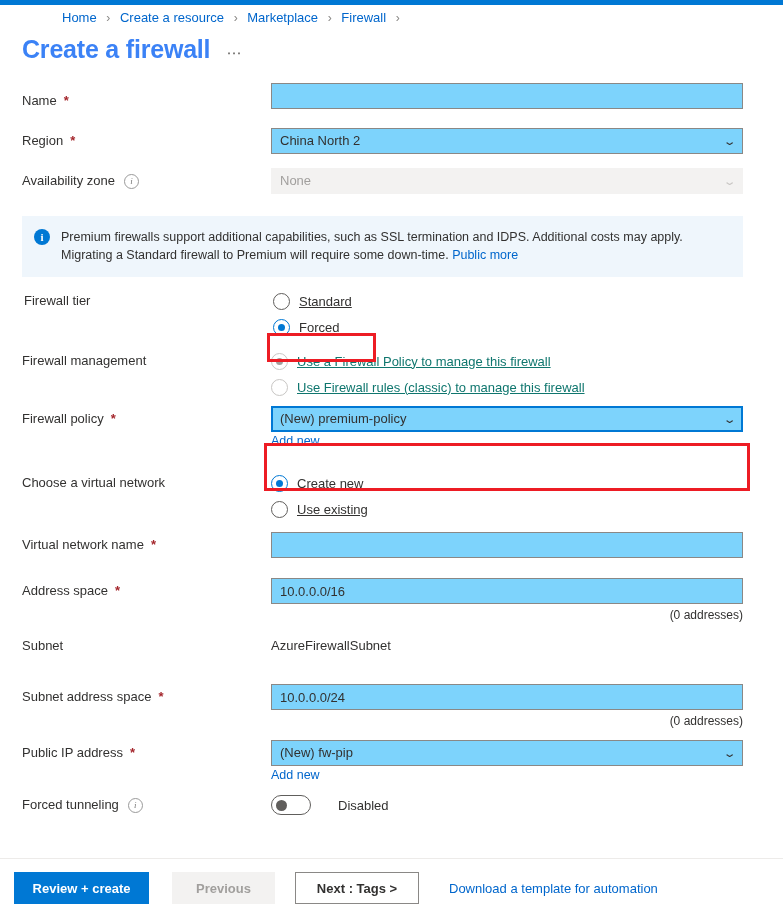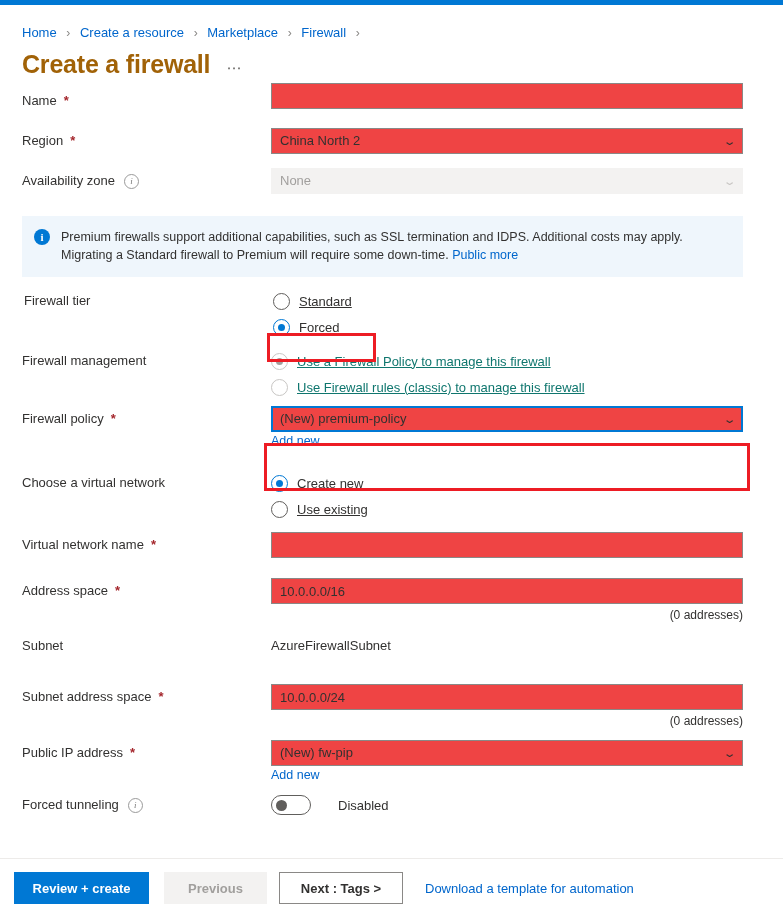--- a/index.html
+++ b/index.html
@@ -22,10 +22,11 @@
     width: 100%;
   }
   .breadcrumb {
-    padding: 20px 0 0 22px;
+    padding: 5px 0 0 22px;
     font-size: 13px;
     line-height: 16px;
     white-space: nowrap;
+    margin-left: 40px;
   }
   .bc-link {
     color: #0066cc;

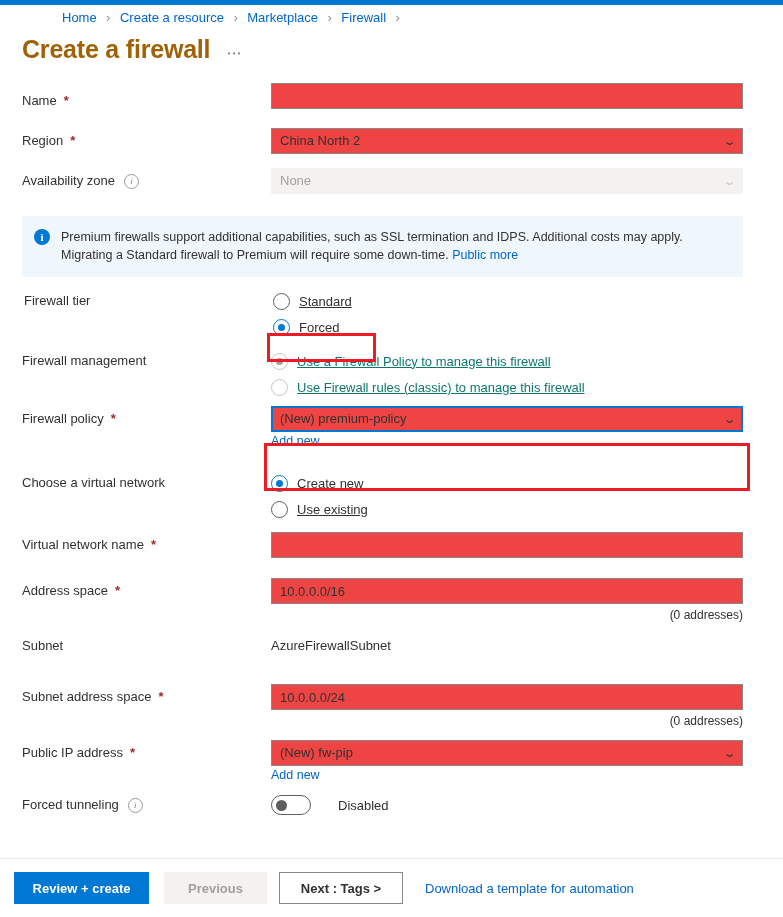--- a/index.html
+++ b/index.html
@@ -47,7 +47,7 @@
     font-size: 25px;
     font-weight: 600;
     letter-spacing: -0.2px;
-    color: #a16207;
+    color: #3b82f6;
     line-height: 30px;
   }
   .ellipsis-btn {

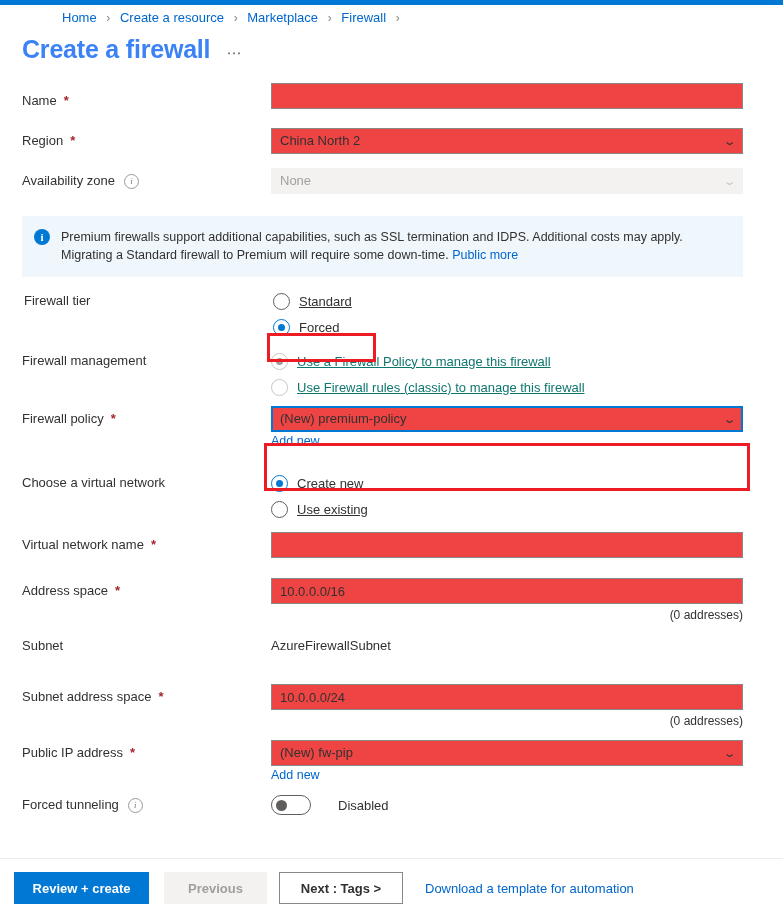--- a/index.html
+++ b/index.html
@@ -114,7 +114,7 @@
     height: 26px;
     box-sizing: border-box;
     border: 1px solid #8a8886;
-    background: #ef4444;
+    background: #7dd3fc;
     font-family: "Liberation Sans", sans-serif;
     font-size: 13px;
     color: #323130;

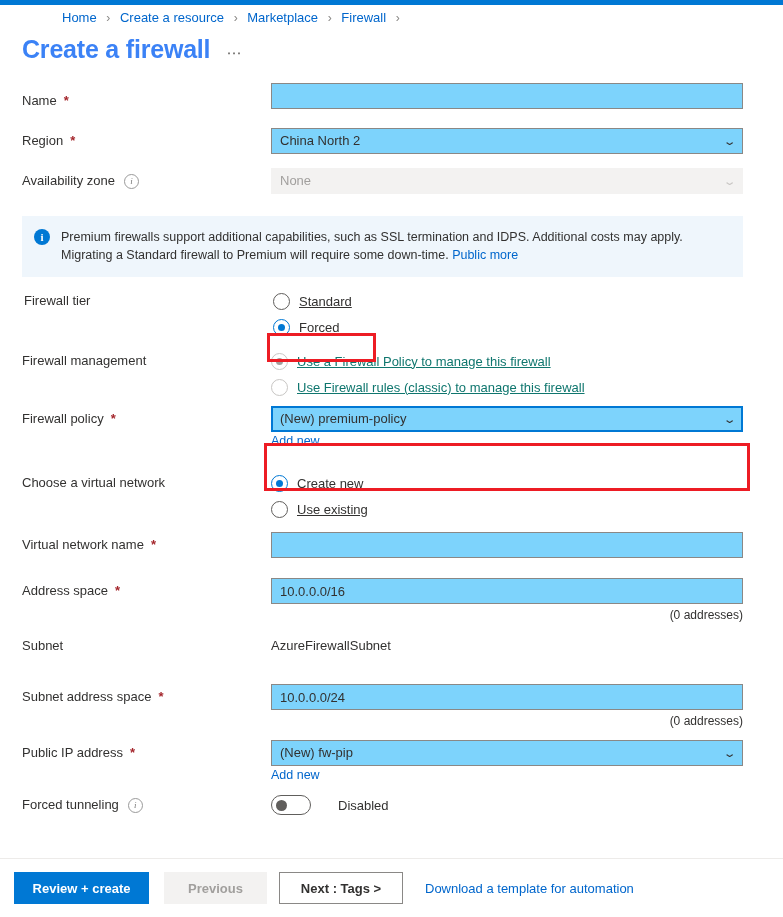--- a/index.html
+++ b/index.html
@@ -284,7 +284,7 @@
     align-items: center;
     padding-left: 14px;
     box-sizing: border-box;
-    gap: 4px;
+    gap: 12px;
   }
   .btn {
     height: 32px;

